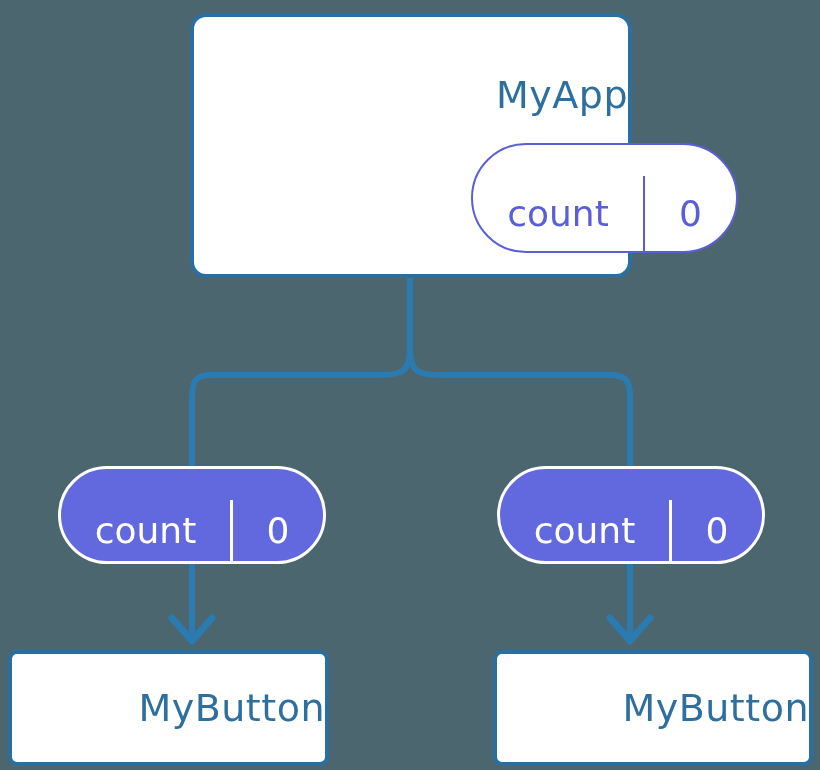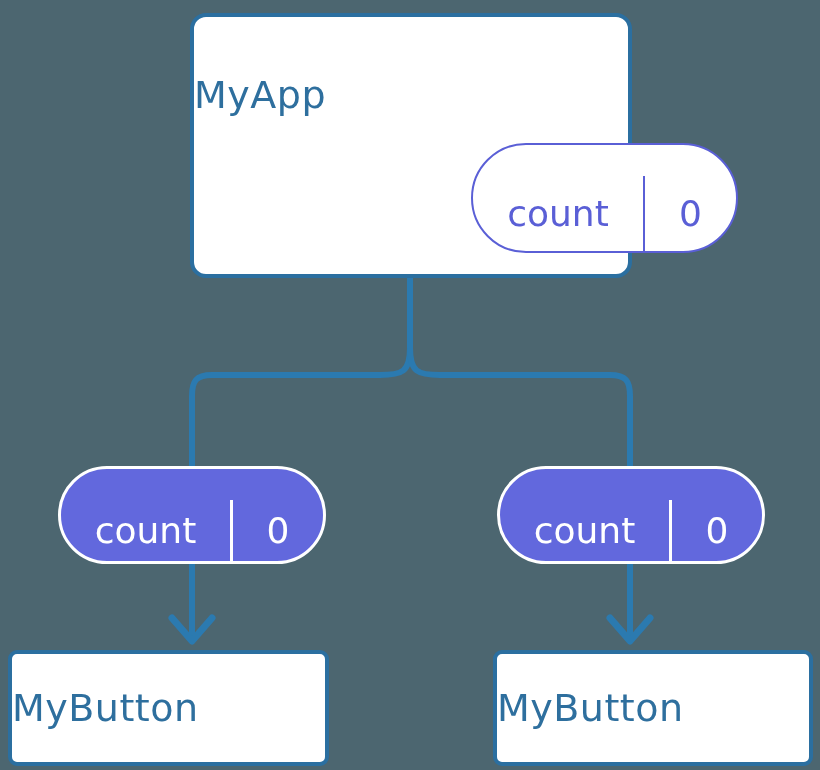--- a/index.html
+++ b/index.html
@@ -39,7 +39,7 @@
     position: absolute;
     left: 0;
     right: 0;
-    text-align: left;
+    text-align: right;
     color: #2e6f9e;
     font-size: 38px;
     letter-spacing: 0.5px;

